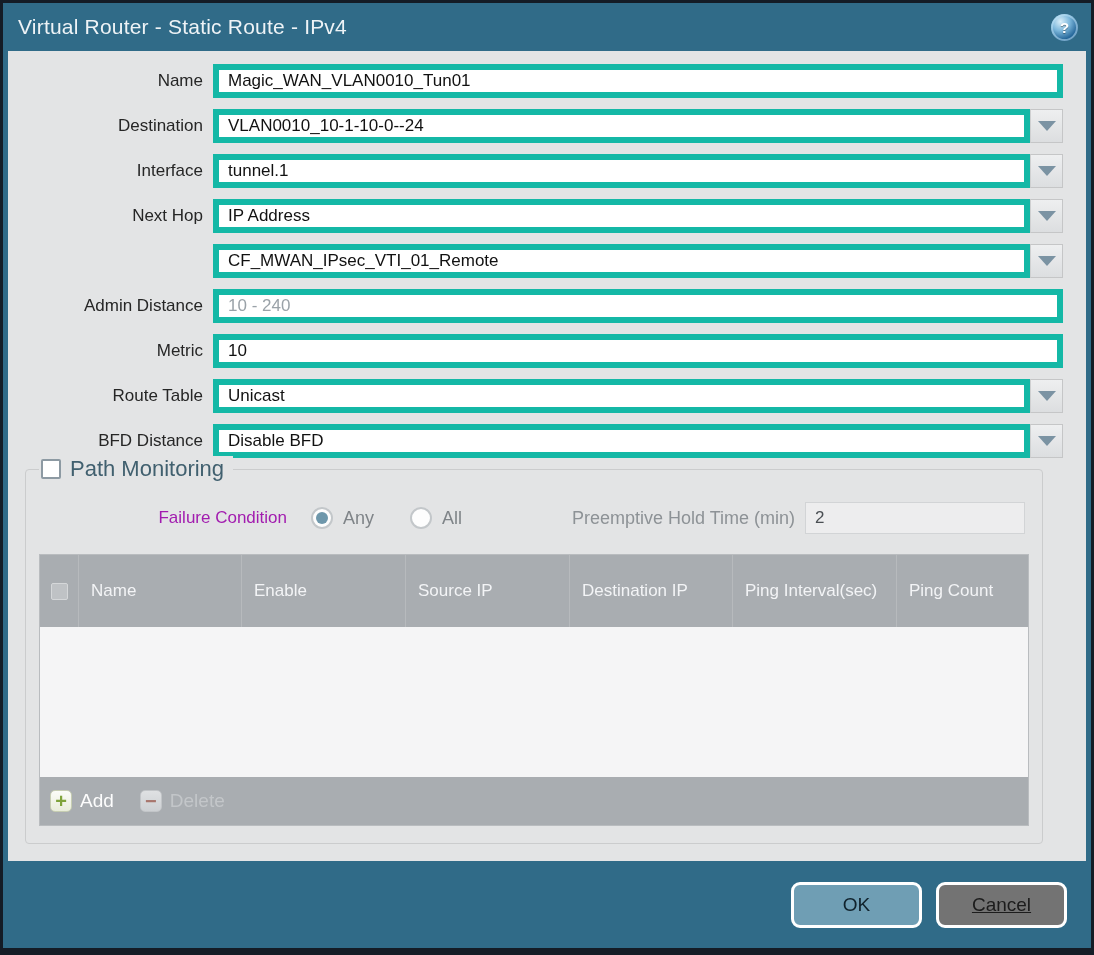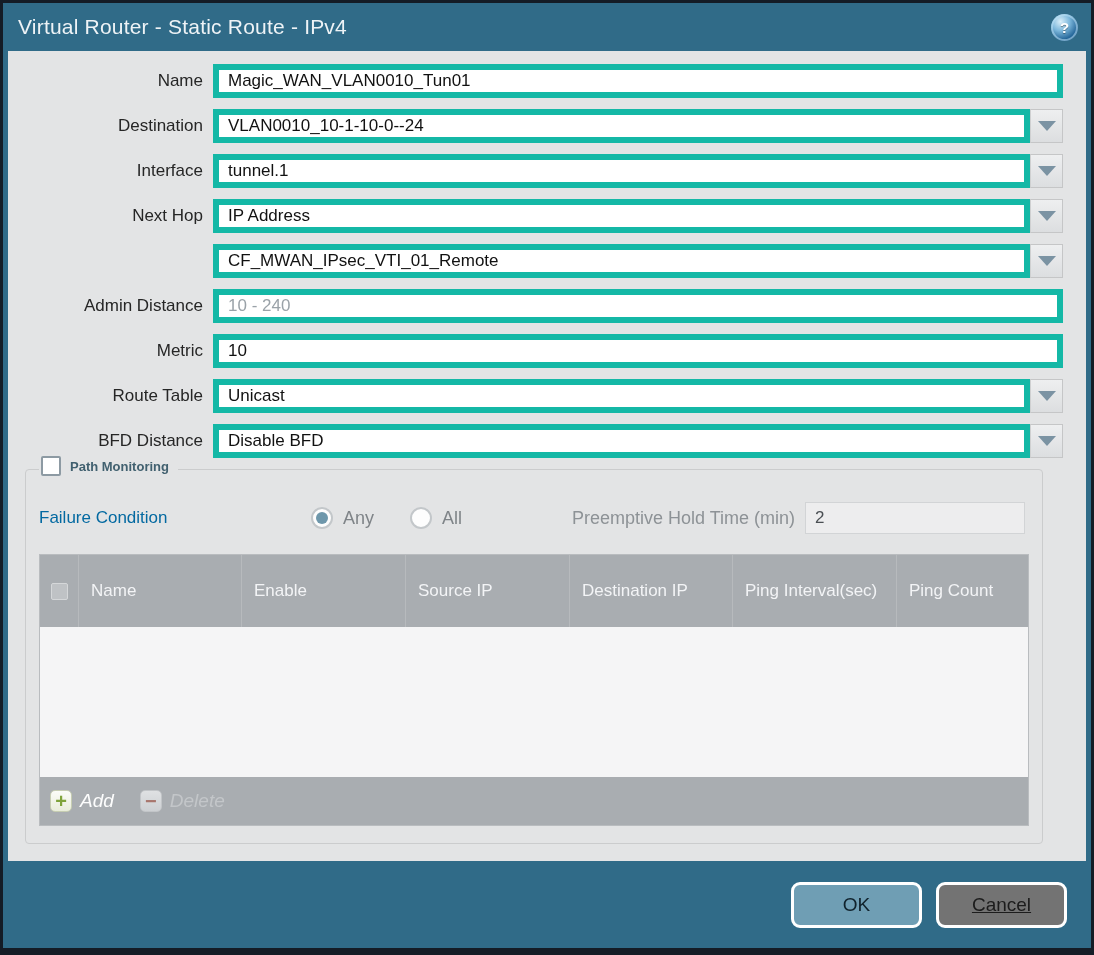--- a/index.html
+++ b/index.html
@@ -40,7 +40,7 @@
   .pm-legend { position:absolute; top:-14px; left:13px; background:#e3e4e5; padding:0 9px 0 2px;
     display:flex; align-items:center; gap:9px; }
   .pm-checkbox { width:20px; height:20px; background:#fff; border:2px solid #8d9aa3; border-radius:2px; cursor:pointer; }
-  .pm-title { font-size:13px; font-weight:bold; color:#41606f; white-space:nowrap; }
+  .pm-title { font-size:22px; font-weight:normal; color:#41606f; white-space:nowrap; }
 
   .fc-row { display:flex; align-items:center; padding:2px 4px 20px 0; }
   .fc-label { width:272px; font-size:17px; color:#0369a1; padding-right:15px; white-space:nowrap; }

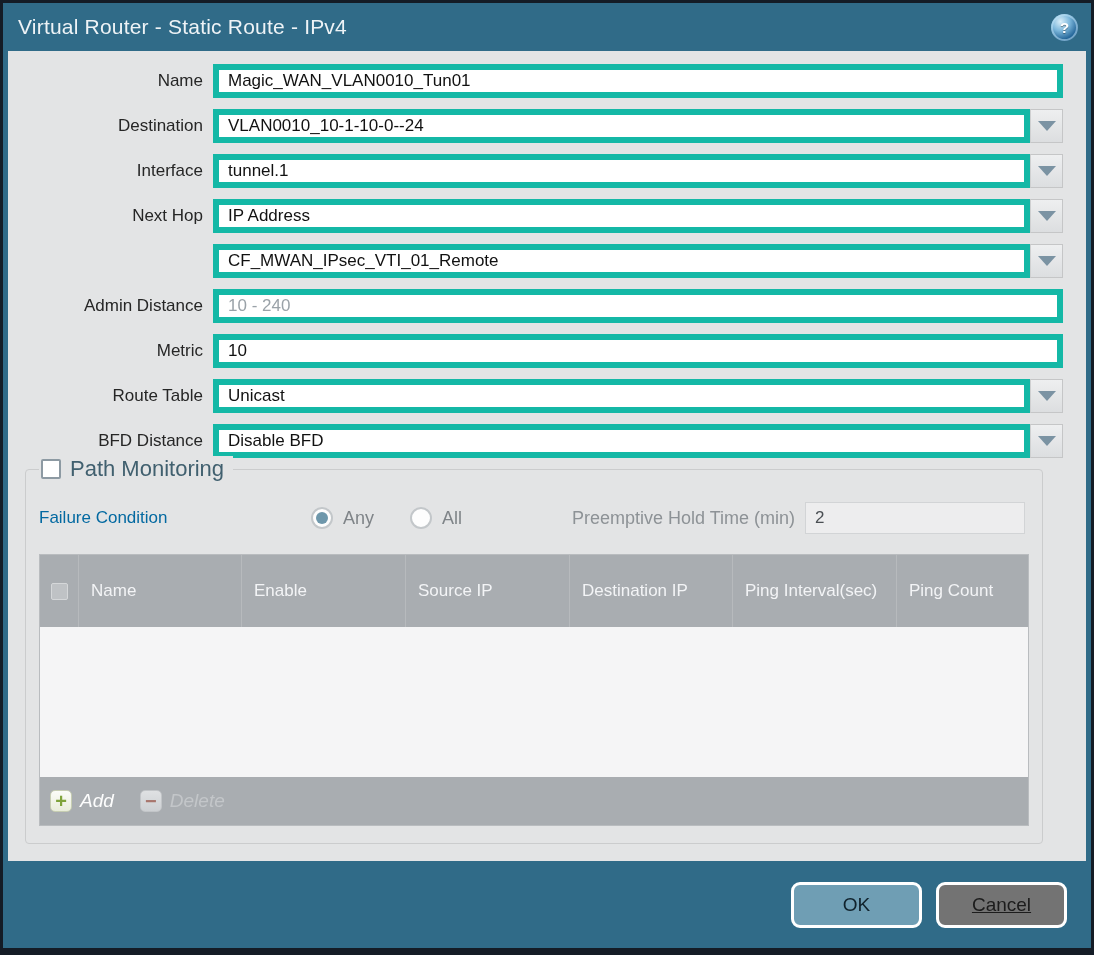--- a/index.html
+++ b/index.html
@@ -43,7 +43,7 @@
   .pm-title { font-size:22px; font-weight:normal; color:#41606f; white-space:nowrap; }
 
   .fc-row { display:flex; align-items:center; padding:2px 4px 20px 0; }
-  .fc-label { width:272px; font-size:17px; color:#0369a1; padding-right:15px; white-space:nowrap; }
+  .fc-label { width:272px; text-align:right; font-size:17px; color:#a21caf; padding-right:24px; white-space:nowrap; }
   .radio { width:22px; height:22px; border-radius:50%; background:#fdfdfd; border:2px solid #c3c7ca;
     display:inline-flex; align-items:center; justify-content:center; cursor:pointer; }
   .radio .dot { width:12px; height:12px; border-radius:50%; background:transparent; }

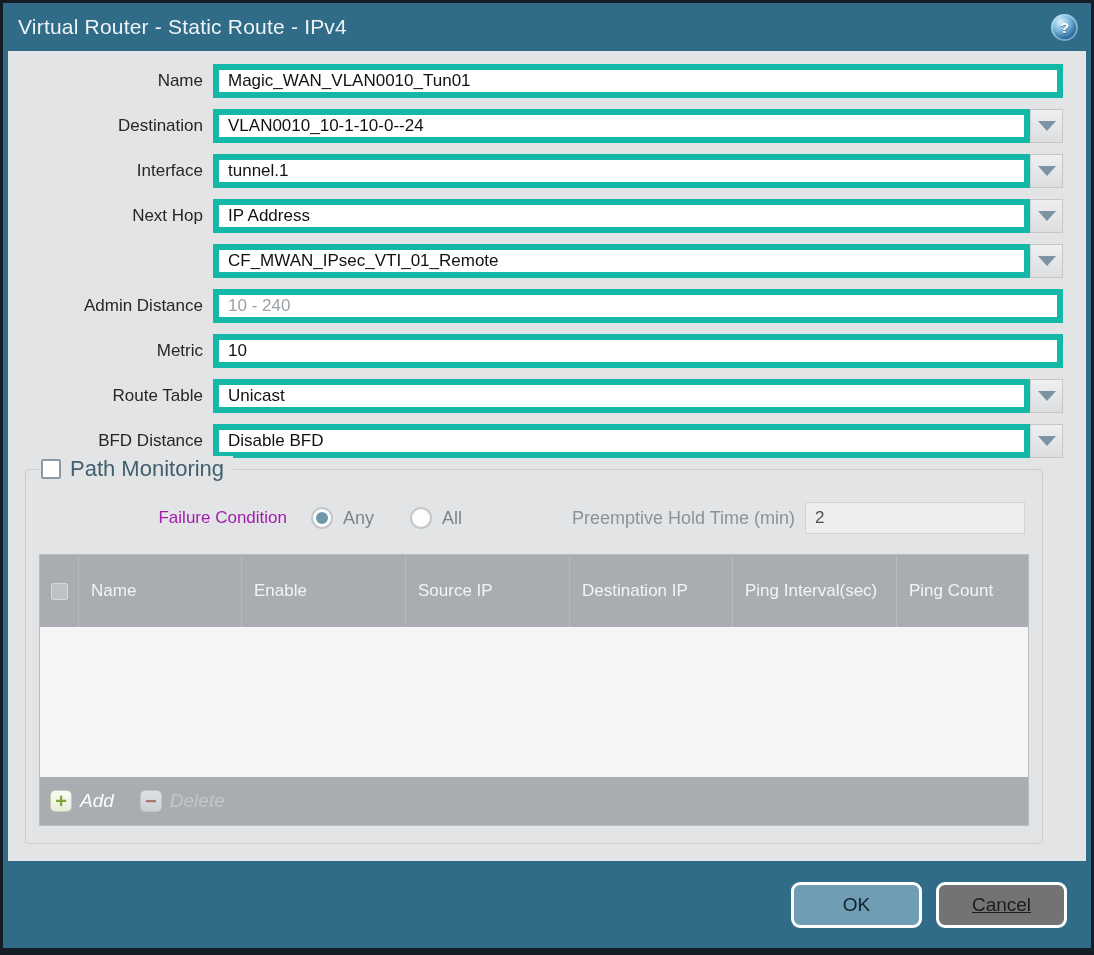--- a/index.html
+++ b/index.html
@@ -75,7 +75,7 @@
     font-size:20px; font-weight:bold; line-height:1; }
   .icon-plus { background:linear-gradient(#fbfcf8,#e9edda); border:1px solid #c6cdb2; color:#7fa33a; }
   .icon-minus { background:linear-gradient(#dfe1e3,#cdd0d3); border:1px solid #c2c5c8; color:#a8766d; }
-  .action-label { font-size:19px; color:#fdfdfd;font-style:italic; }
+  .action-label { font-size:19px; color:#fdfdfd; }
   .action-btn.disabled .action-label { color:#c3c6c9; }
 
   

